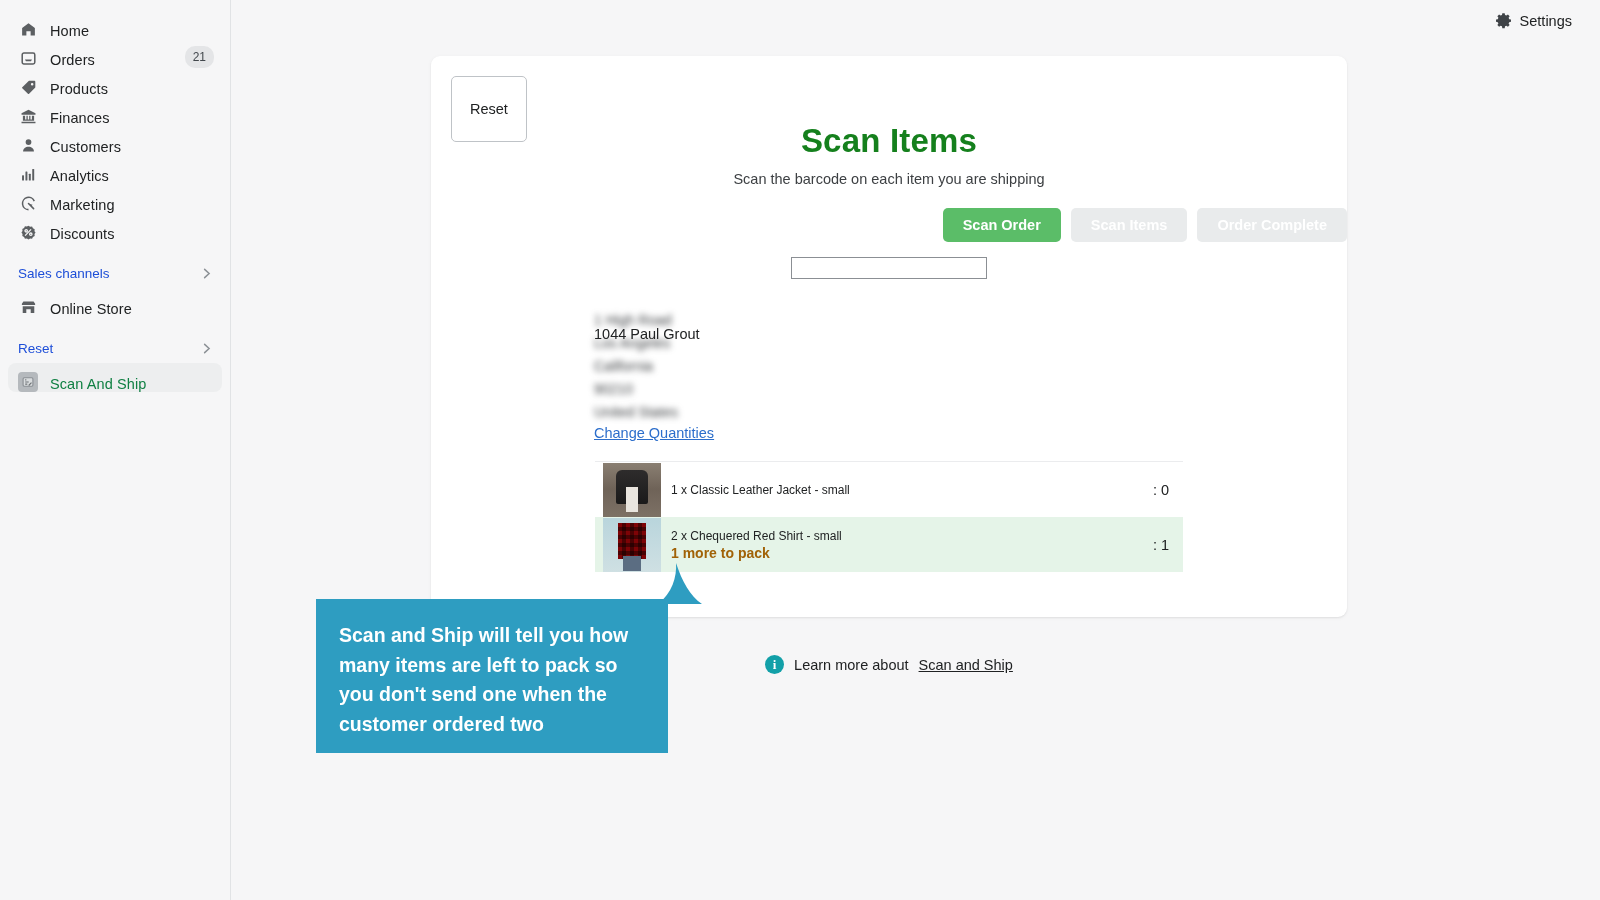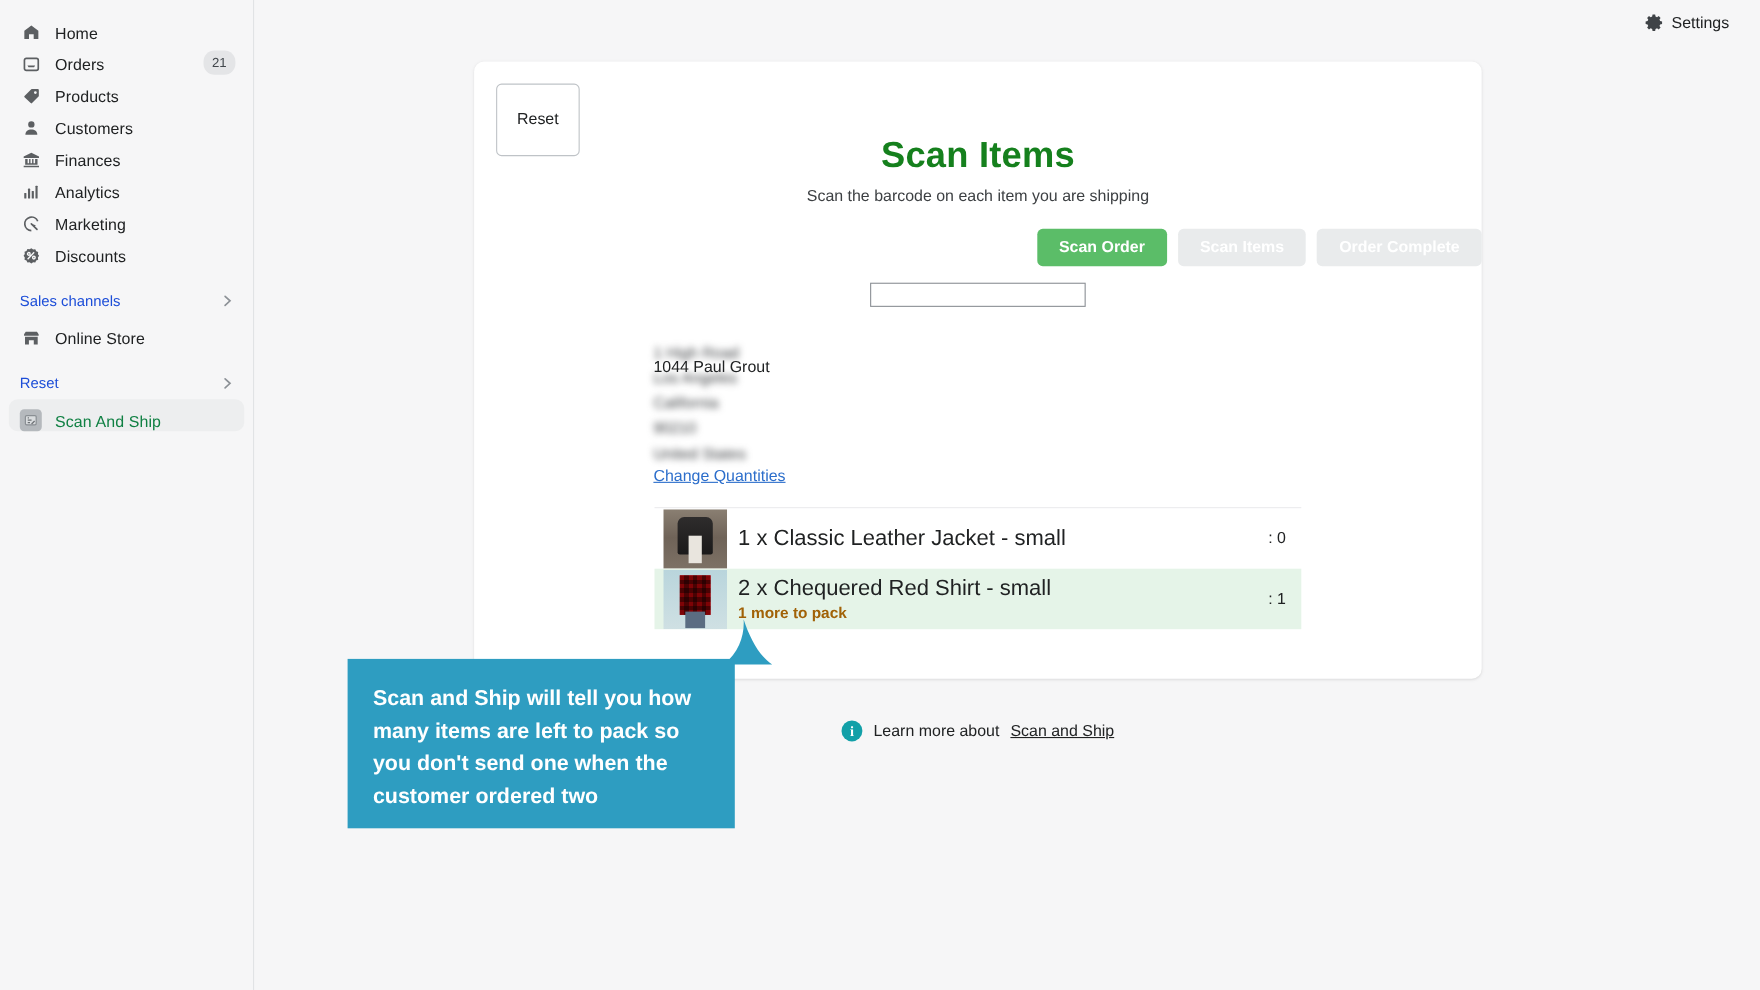--- a/index.html
+++ b/index.html
@@ -241,20 +241,20 @@
     <div class="nav-item">
       <span class="ico">
         <svg width="17" height="17" viewBox="0 0 20 20" fill="#5c5f62">
+            <path d="M10 2.2 1.8 6.2v1.6h16.4V6.2zM3.4 9v6h13.2V9H14v4.4h-1.7V9h-1.5v4.4H9.1V9H7.6v4.4H6V9zM1.8 16.2h16.4v1.6H1.8z"></path>
+          </svg>
+      </span>
+      <span class="lbl">Finances</span>
+    </div>
+
+    <div class="nav-item">
+      <span class="ico">
+        <svg width="17" height="17" viewBox="0 0 20 20" fill="#5c5f62">
             <circle cx="10" cy="6" r="3.4"></circle>
             <path d="M3.6 17c0-3.6 2.9-5.6 6.4-5.6s6.4 2 6.4 5.6z"></path>
           </svg>
       </span>
       <span class="lbl">Customers</span>
-    </div>
-
-    <div class="nav-item">
-      <span class="ico">
-        <svg width="17" height="17" viewBox="0 0 20 20" fill="#5c5f62">
-            <path d="M10 2.2 1.8 6.2v1.6h16.4V6.2zM3.4 9v6h13.2V9H14v4.4h-1.7V9h-1.5v4.4H9.1V9H7.6v4.4H6V9zM1.8 16.2h16.4v1.6H1.8z"></path>
-          </svg>
-      </span>
-      <span class="lbl">Finances</span>
     </div>
 
     <div class="nav-item">

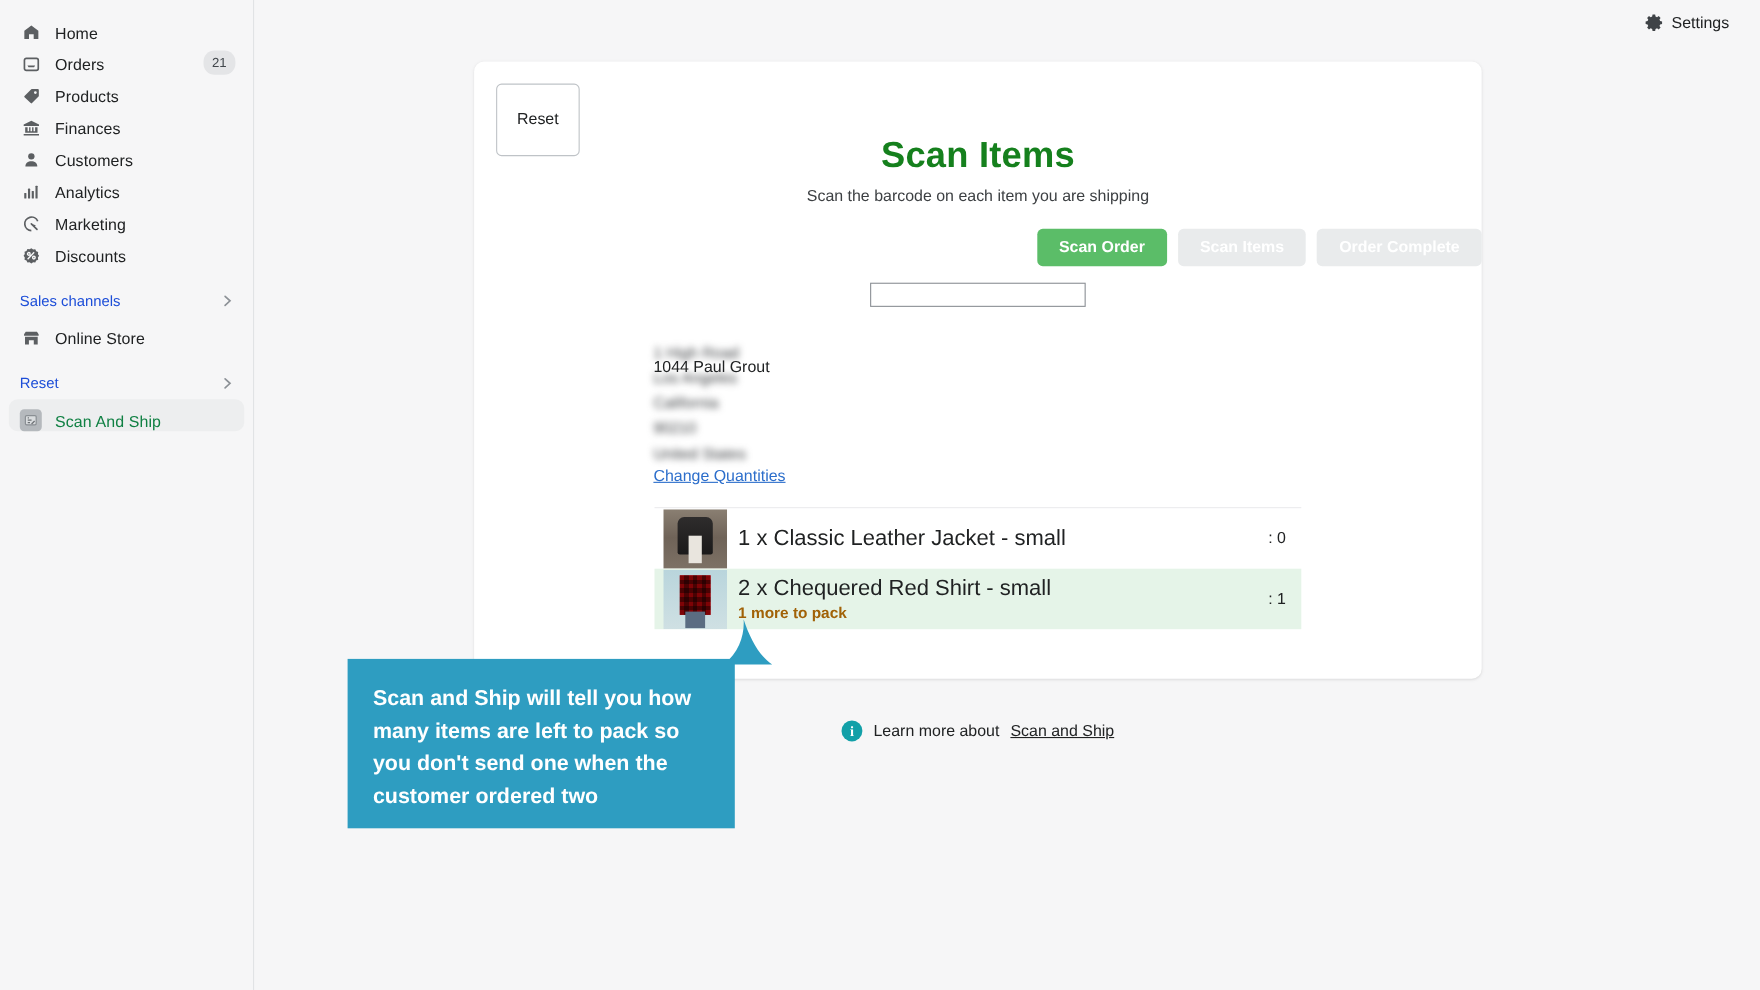--- a/index.html
+++ b/index.html
@@ -144,7 +144,7 @@
     margin-right: 10px; overflow: hidden;
   }
   .rtxt { display: flex; flex-direction: column; gap: 2px; }
-  .rtxt .t1 { font-size: 20px; color: #202223; }
+  .rtxt .t1 { font-size: 12px; color: #202223; }
   .rtxt .t2 { font-size: 14px; color: #a16207; font-weight: bold; }
   .rcount {
     margin-left: auto; margin-right: 14px;

